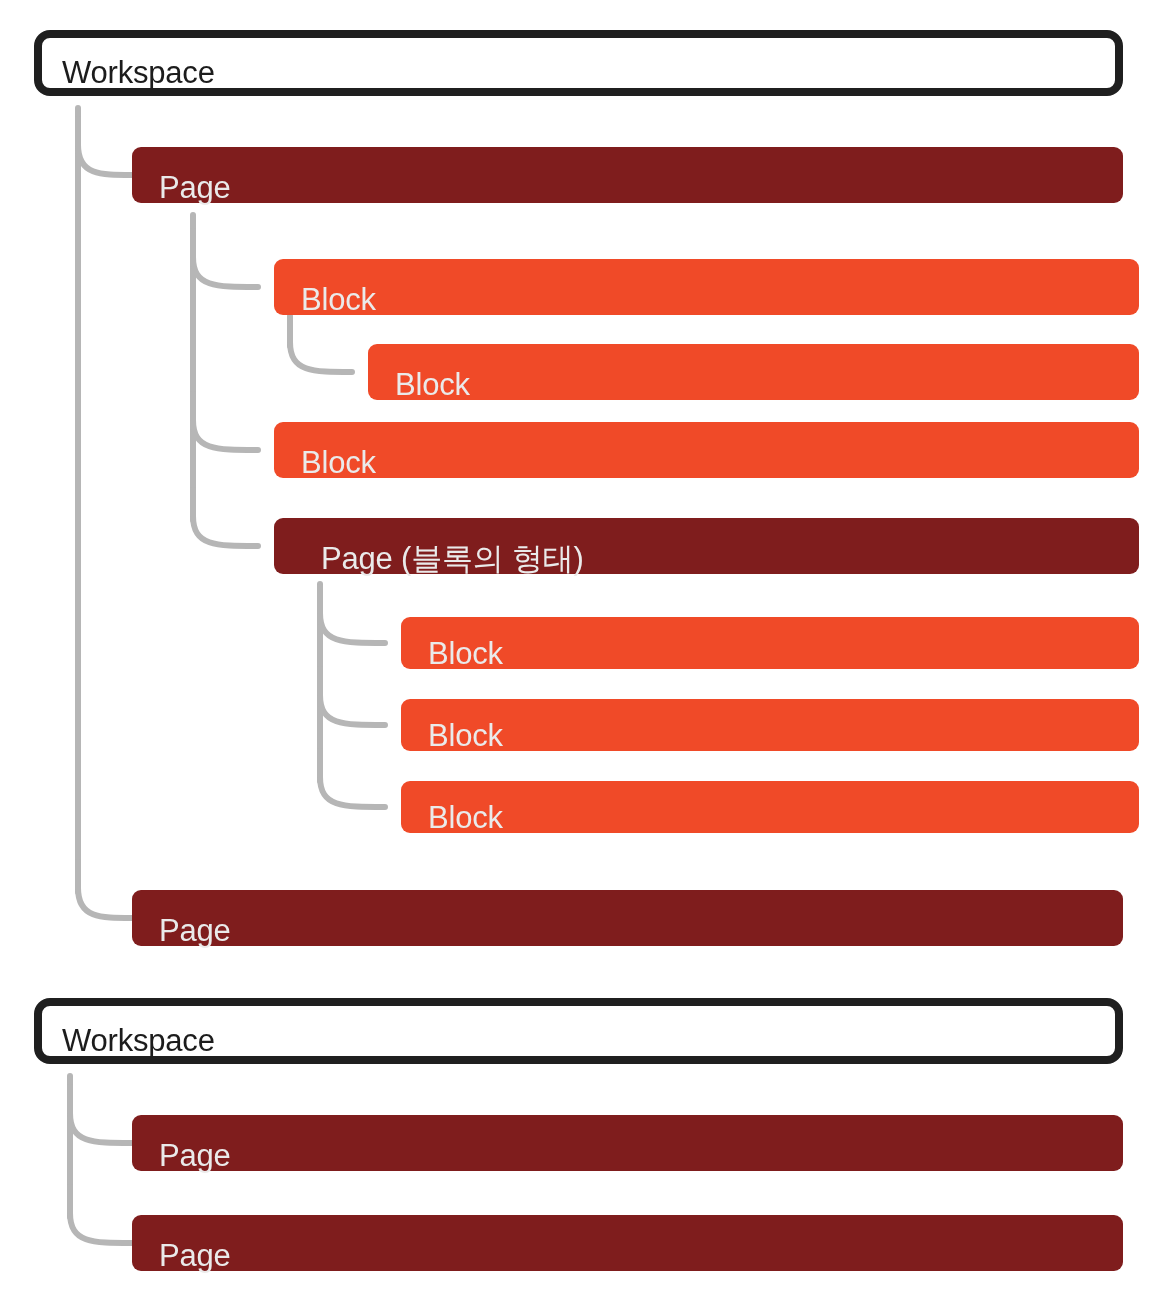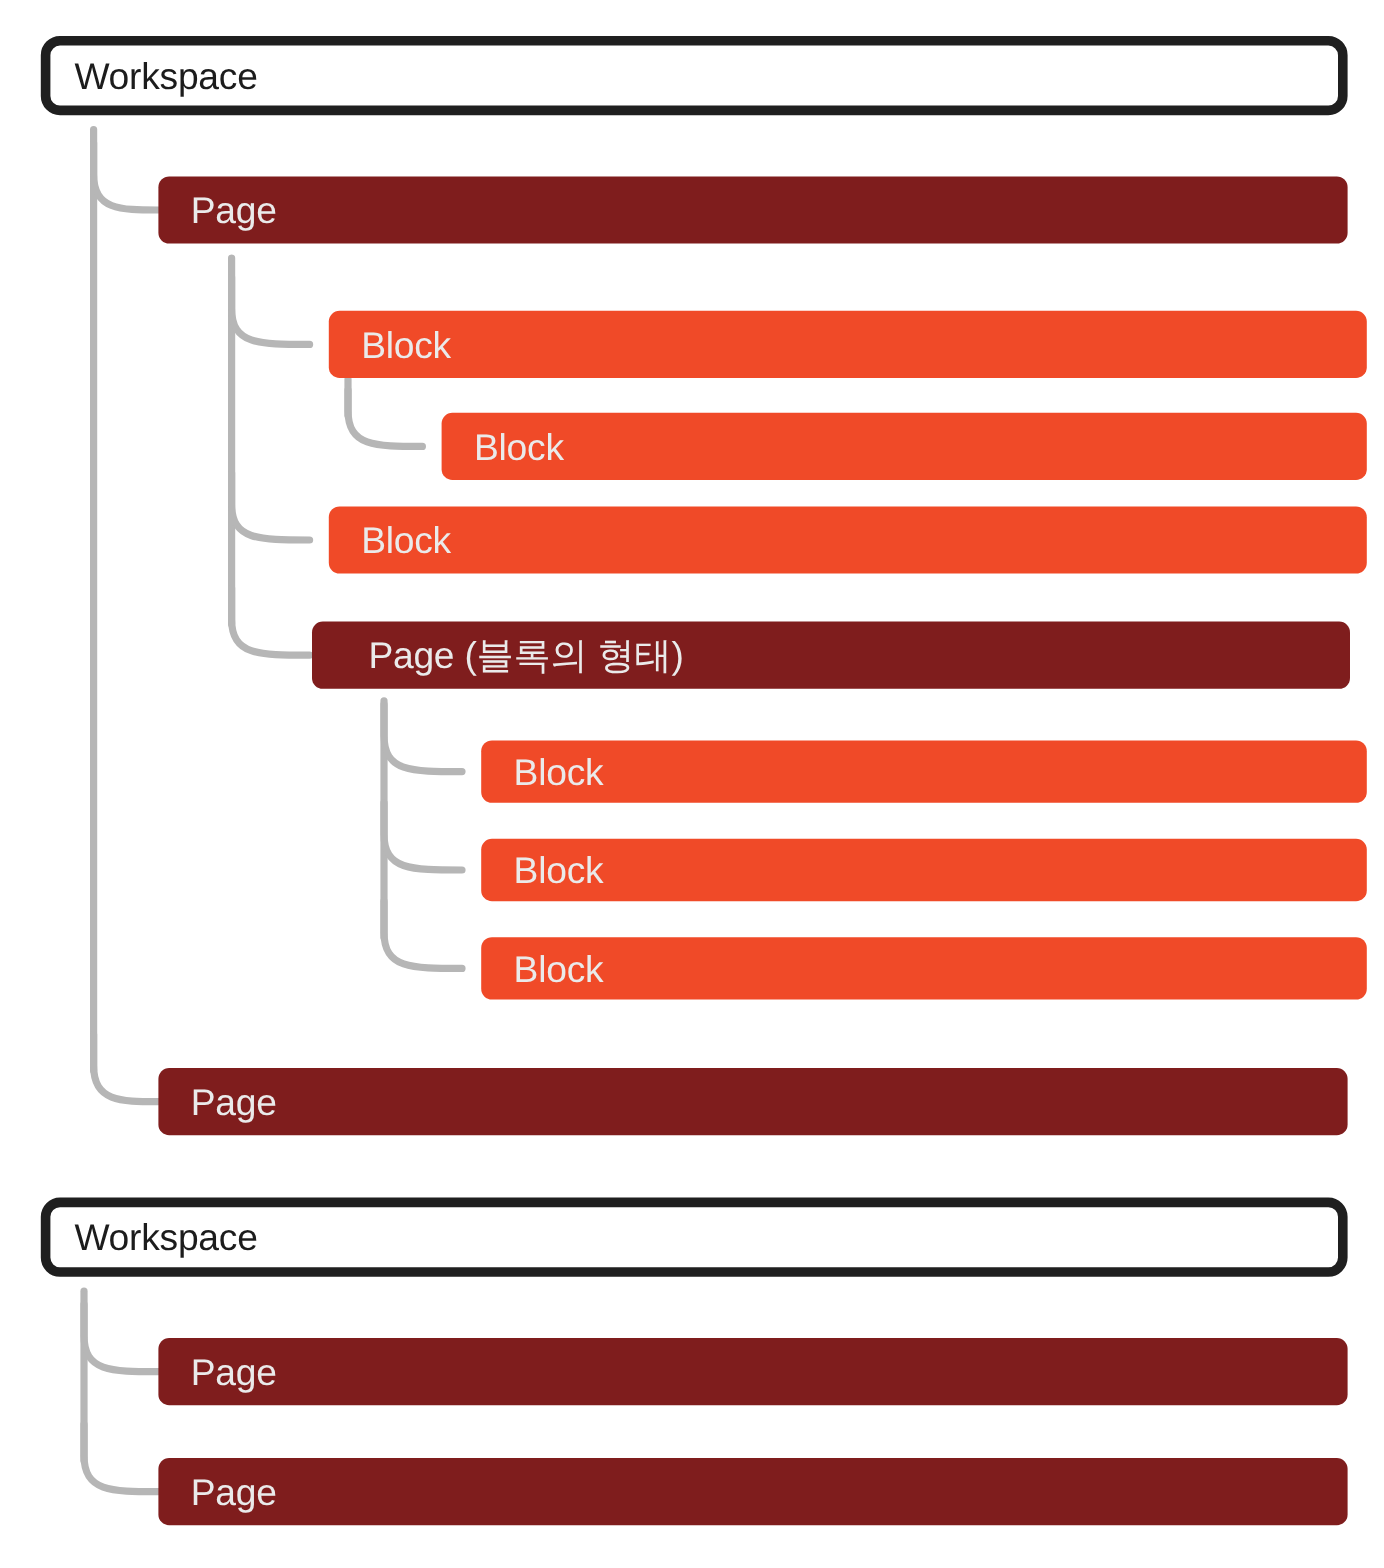--- a/index.html
+++ b/index.html
@@ -36,7 +36,7 @@
     position: absolute;
     box-sizing: border-box;
     display: flex;
-    align-items: center;
+    align-items: flex-end;
     border-radius: 9px;
   }
 

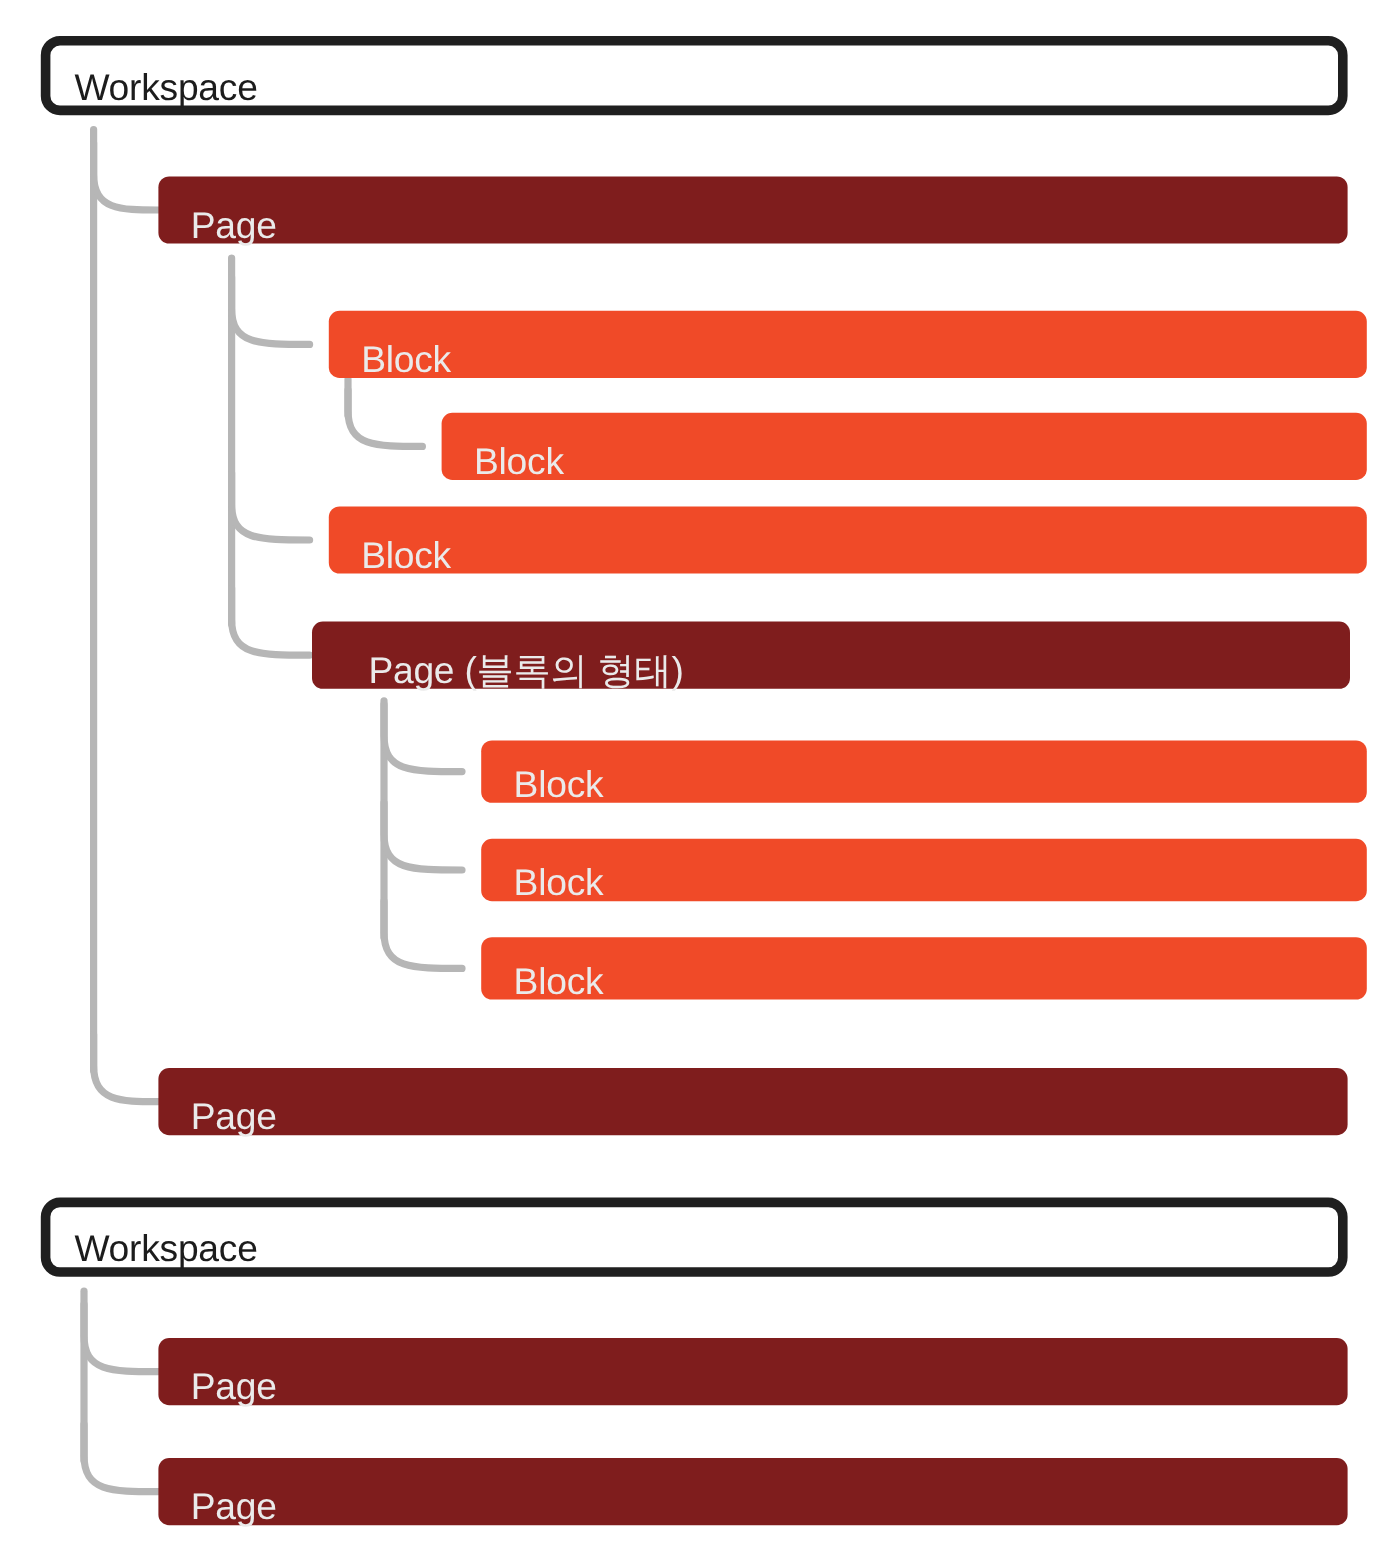--- a/index.html
+++ b/index.html
@@ -122,7 +122,7 @@
       <div class="node block" style="left: 258px; top: 422px; width: 865px; height: 56px;">
         <span class="node-label">Block</span>
       </div>
-      <div class="node page" style="left: 260px; top: 518px; width: 865px; height: 56px; padding-left: 47px;">
+      <div class="node page" style="left: 274px; top: 518px; width: 865px; height: 56px; padding-left: 47px;">
         <span class="node-label">Page (블록의 형태)</span>
       </div>
       <div class="node block" style="left: 385px; top: 617px; width: 738px; height: 52px;">

